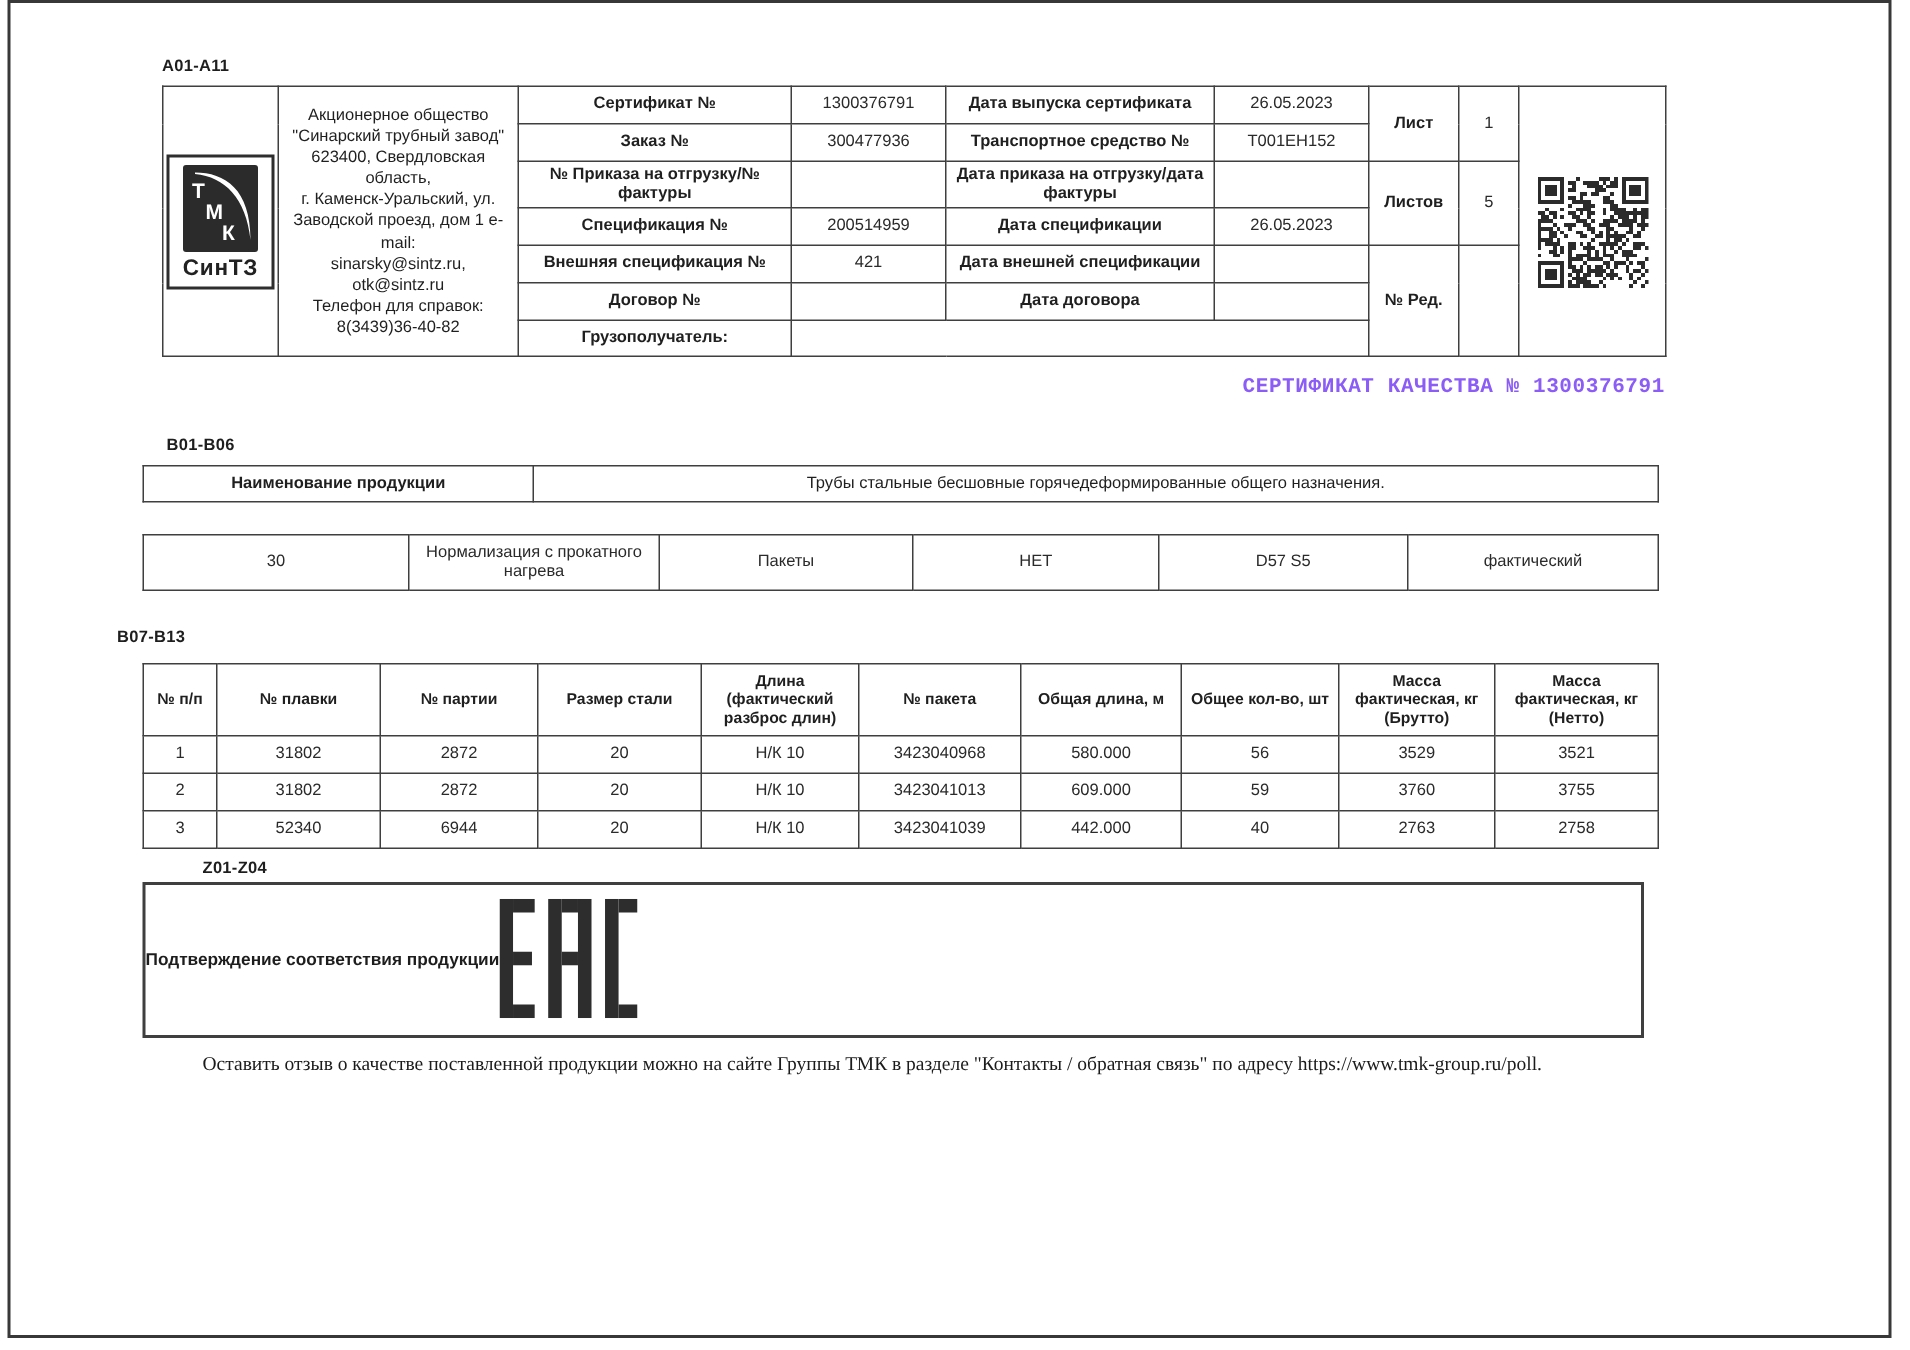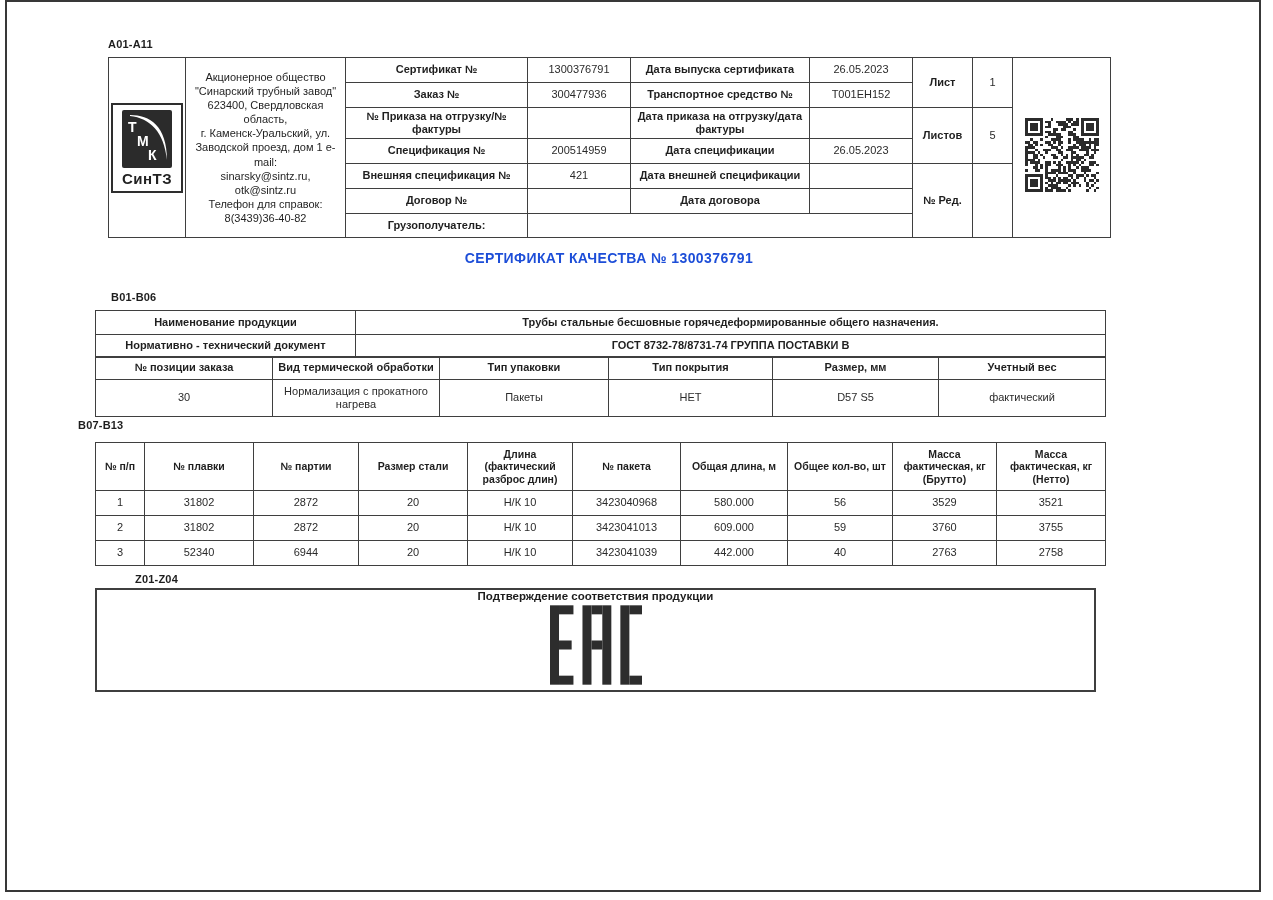--- a/index.html
+++ b/index.html
@@ -27,8 +27,8 @@
   .logo-name{font-size:15px;font-weight:bold;color:#222;letter-spacing:.5px;margin-top:2px;}
   .company-cell{font-size:10px;line-height:1.28;color:#1f1f1f;padding:2px 3px;}
   .doc-title{
-    position:absolute;left:108px;top:250px;width:1002px;text-align:center;
-    font-weight:bold;font-size:14px;letter-spacing:.4px;color:#1d4ed8;
+    position:absolute;left:108px;top:250px;width:1002px;text-align:right;
+    font-weight:bold;font-size:14px;letter-spacing:.4px;color:#8b5cf6;font-family:Liberation Mono, monospace;
   }
   .qr-cell{vertical-align:middle;}
   #qr{display:block;width:74px;height:74px;margin:14px auto 0 auto;}

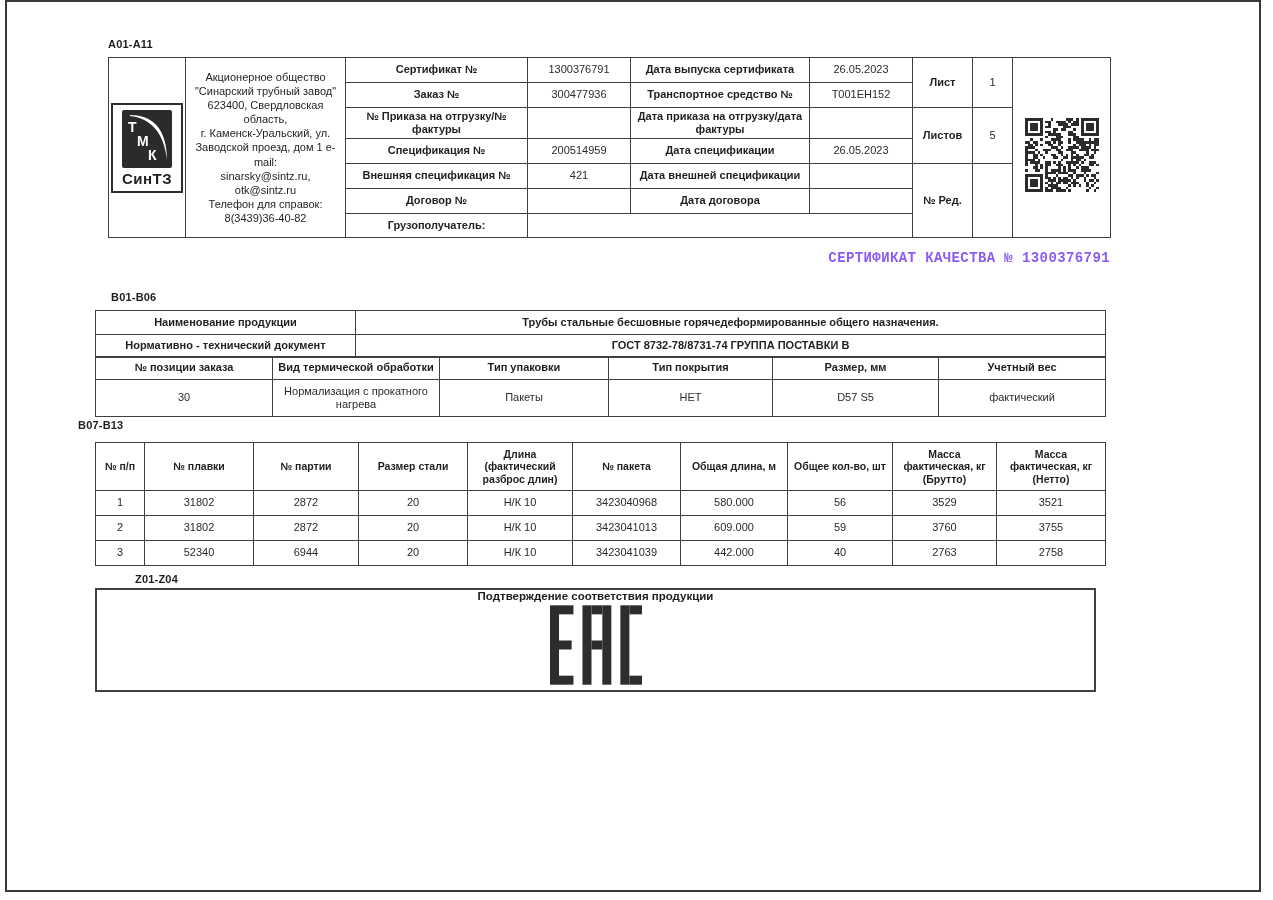--- a/index.html
+++ b/index.html
@@ -18,7 +18,7 @@
     font-size:11px;line-height:1.2;color:#2a2a2a;overflow:hidden;word-wrap:break-word;
   }
   td.lbl{font-weight:bold;color:#1f1f1f;}
-  td.valb{font-weight:bold;color:#1f1f1f;}
+  td.valb{font-weight:normal;color:#1f1f1f;}
   .logo-cell{padding:3px 2px;}
   .logo-box{
     width:62px;margin:0 auto;border:2px solid #2e2e2e;background:#fff;

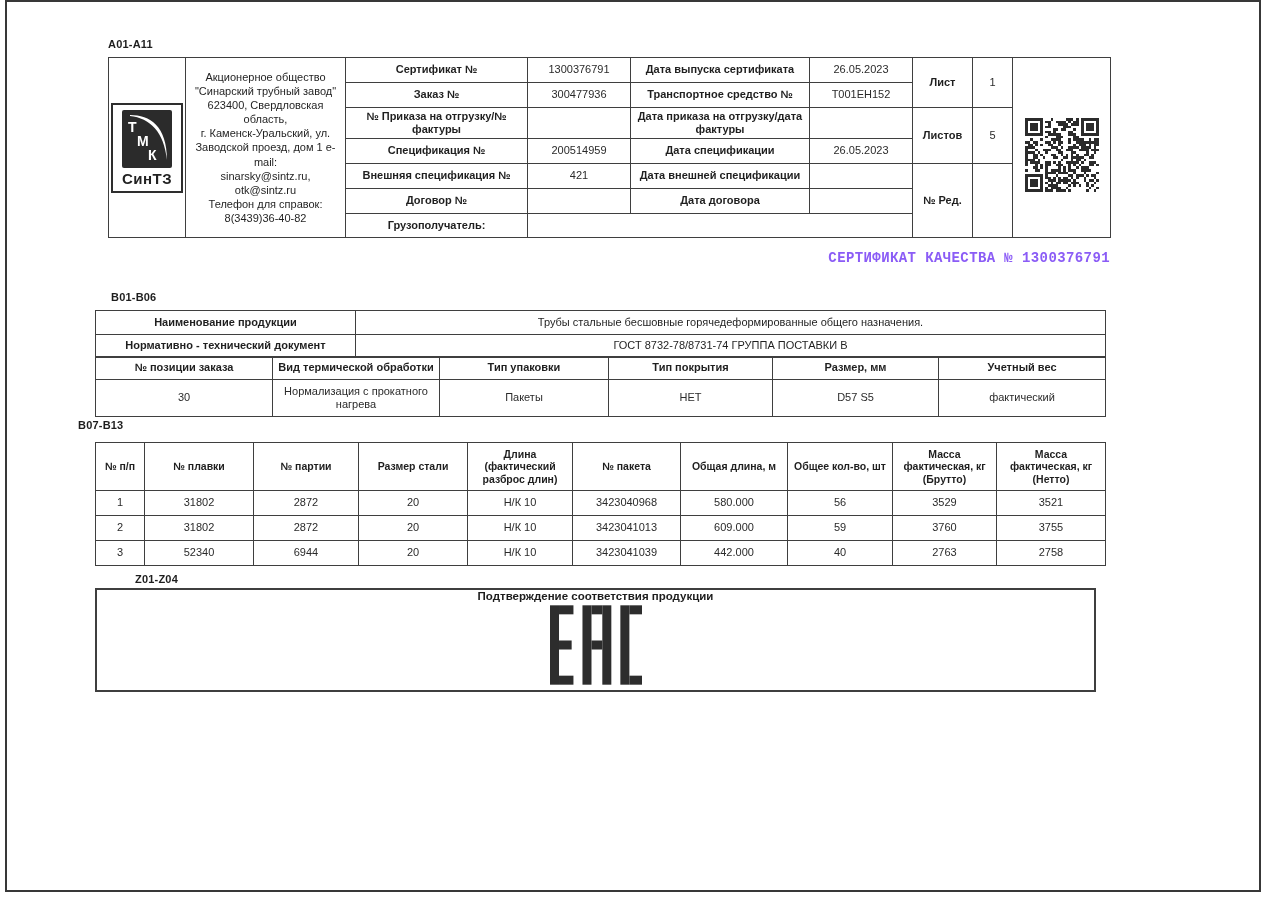--- a/index.html
+++ b/index.html
@@ -583,10 +583,6 @@
       <td class="lbl">Наименование продукции</td>
       <td class="valb">Трубы стальные бесшовные горячедеформированные общего назначения.</td>
     </tr>
-    <tr style="height:23px">
-      <td class="lbl">Нормативно - технический документ</td>
-      <td class="valb">ГОСТ 8732-78/8731-74 ГРУППА ПОСТАВКИ В</td>
-    </tr>
   </tbody>
     </table>
   <table style="left:95px;top:356px;width:1010px;">

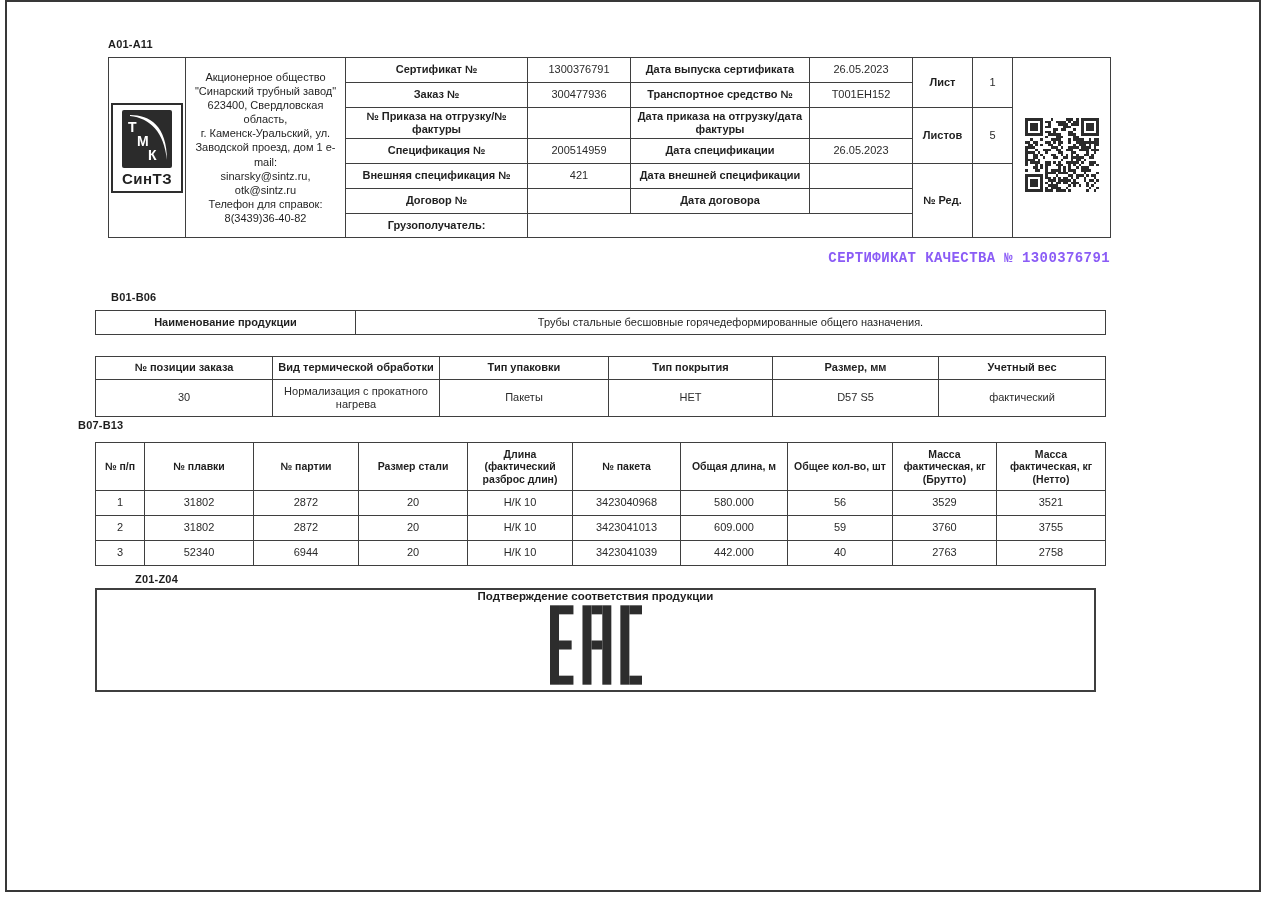--- a/index.html
+++ b/index.html
@@ -595,14 +595,6 @@
         <col style="width:167px">
     </colgroup>
     <tbody>
-        <tr style="height:23px">
-      <td class="lbl">№ позиции заказа</td>
-      <td class="lbl">Вид термической обработки</td>
-      <td class="lbl">Тип упаковки</td>
-      <td class="lbl">Тип покрытия</td>
-      <td class="lbl">Размер, мм</td>
-      <td class="lbl">Учетный вес</td>
-    </tr>
     <tr style="height:37px">
       <td>30</td>
       <td>Нормализация с прокатного нагрева</td>

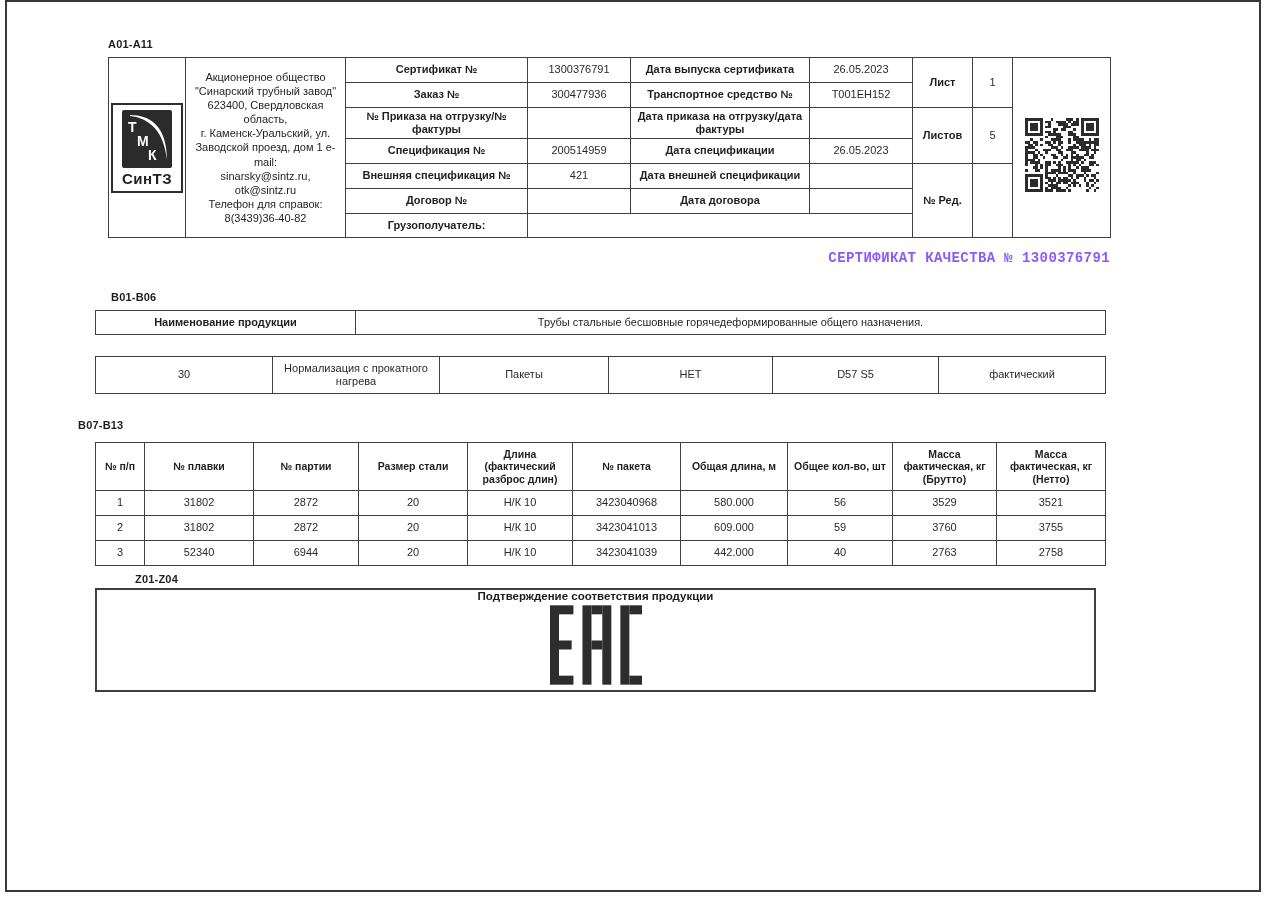--- a/index.html
+++ b/index.html
@@ -34,7 +34,7 @@
   #qr{display:block;width:74px;height:74px;margin:14px auto 0 auto;}
   .zbox{
     position:absolute;left:95px;top:588px;width:997px;height:100px;
-    border:2px solid #3f3f3f;display:flex;flex-direction:column;align-items:center;
+    border:2px solid #3f3f3f;display:flex;flex-direction:row;align-items:center;
     background:#fff;
   }
   .ztitle{font-weight:bold;font-size:11.5px;color:#1d1d1d;margin-top:0px;}

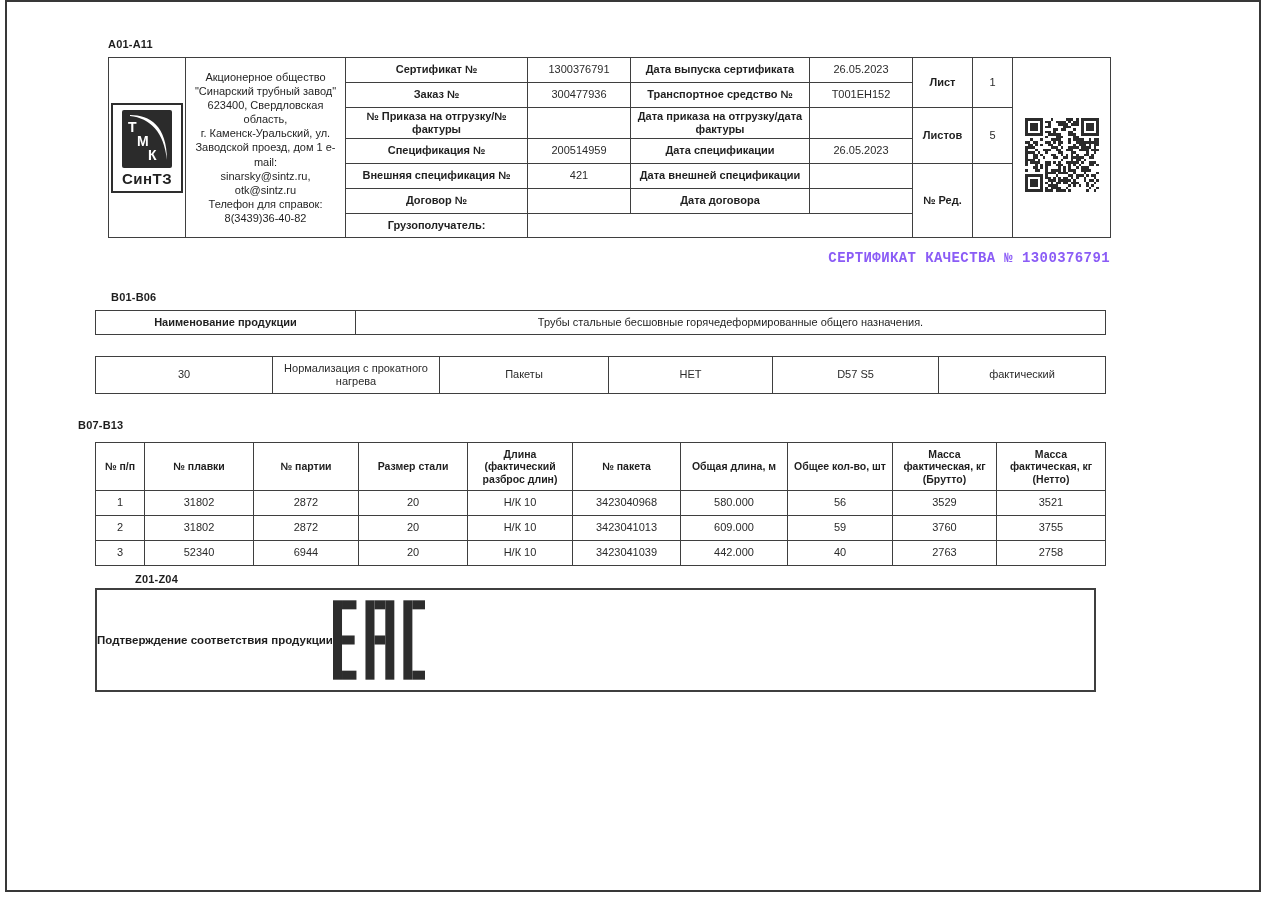--- a/index.html
+++ b/index.html
@@ -697,6 +697,7 @@
   </div>
 
   <div class="footer">
+    <div class="l1">Оставить отзыв о качестве поставленной продукции можно на сайте Группы ТМК в разделе "Контакты / обратная связь" по адресу https://www.tmk-group.ru/poll.</div>
   </div>
 </div>
 

